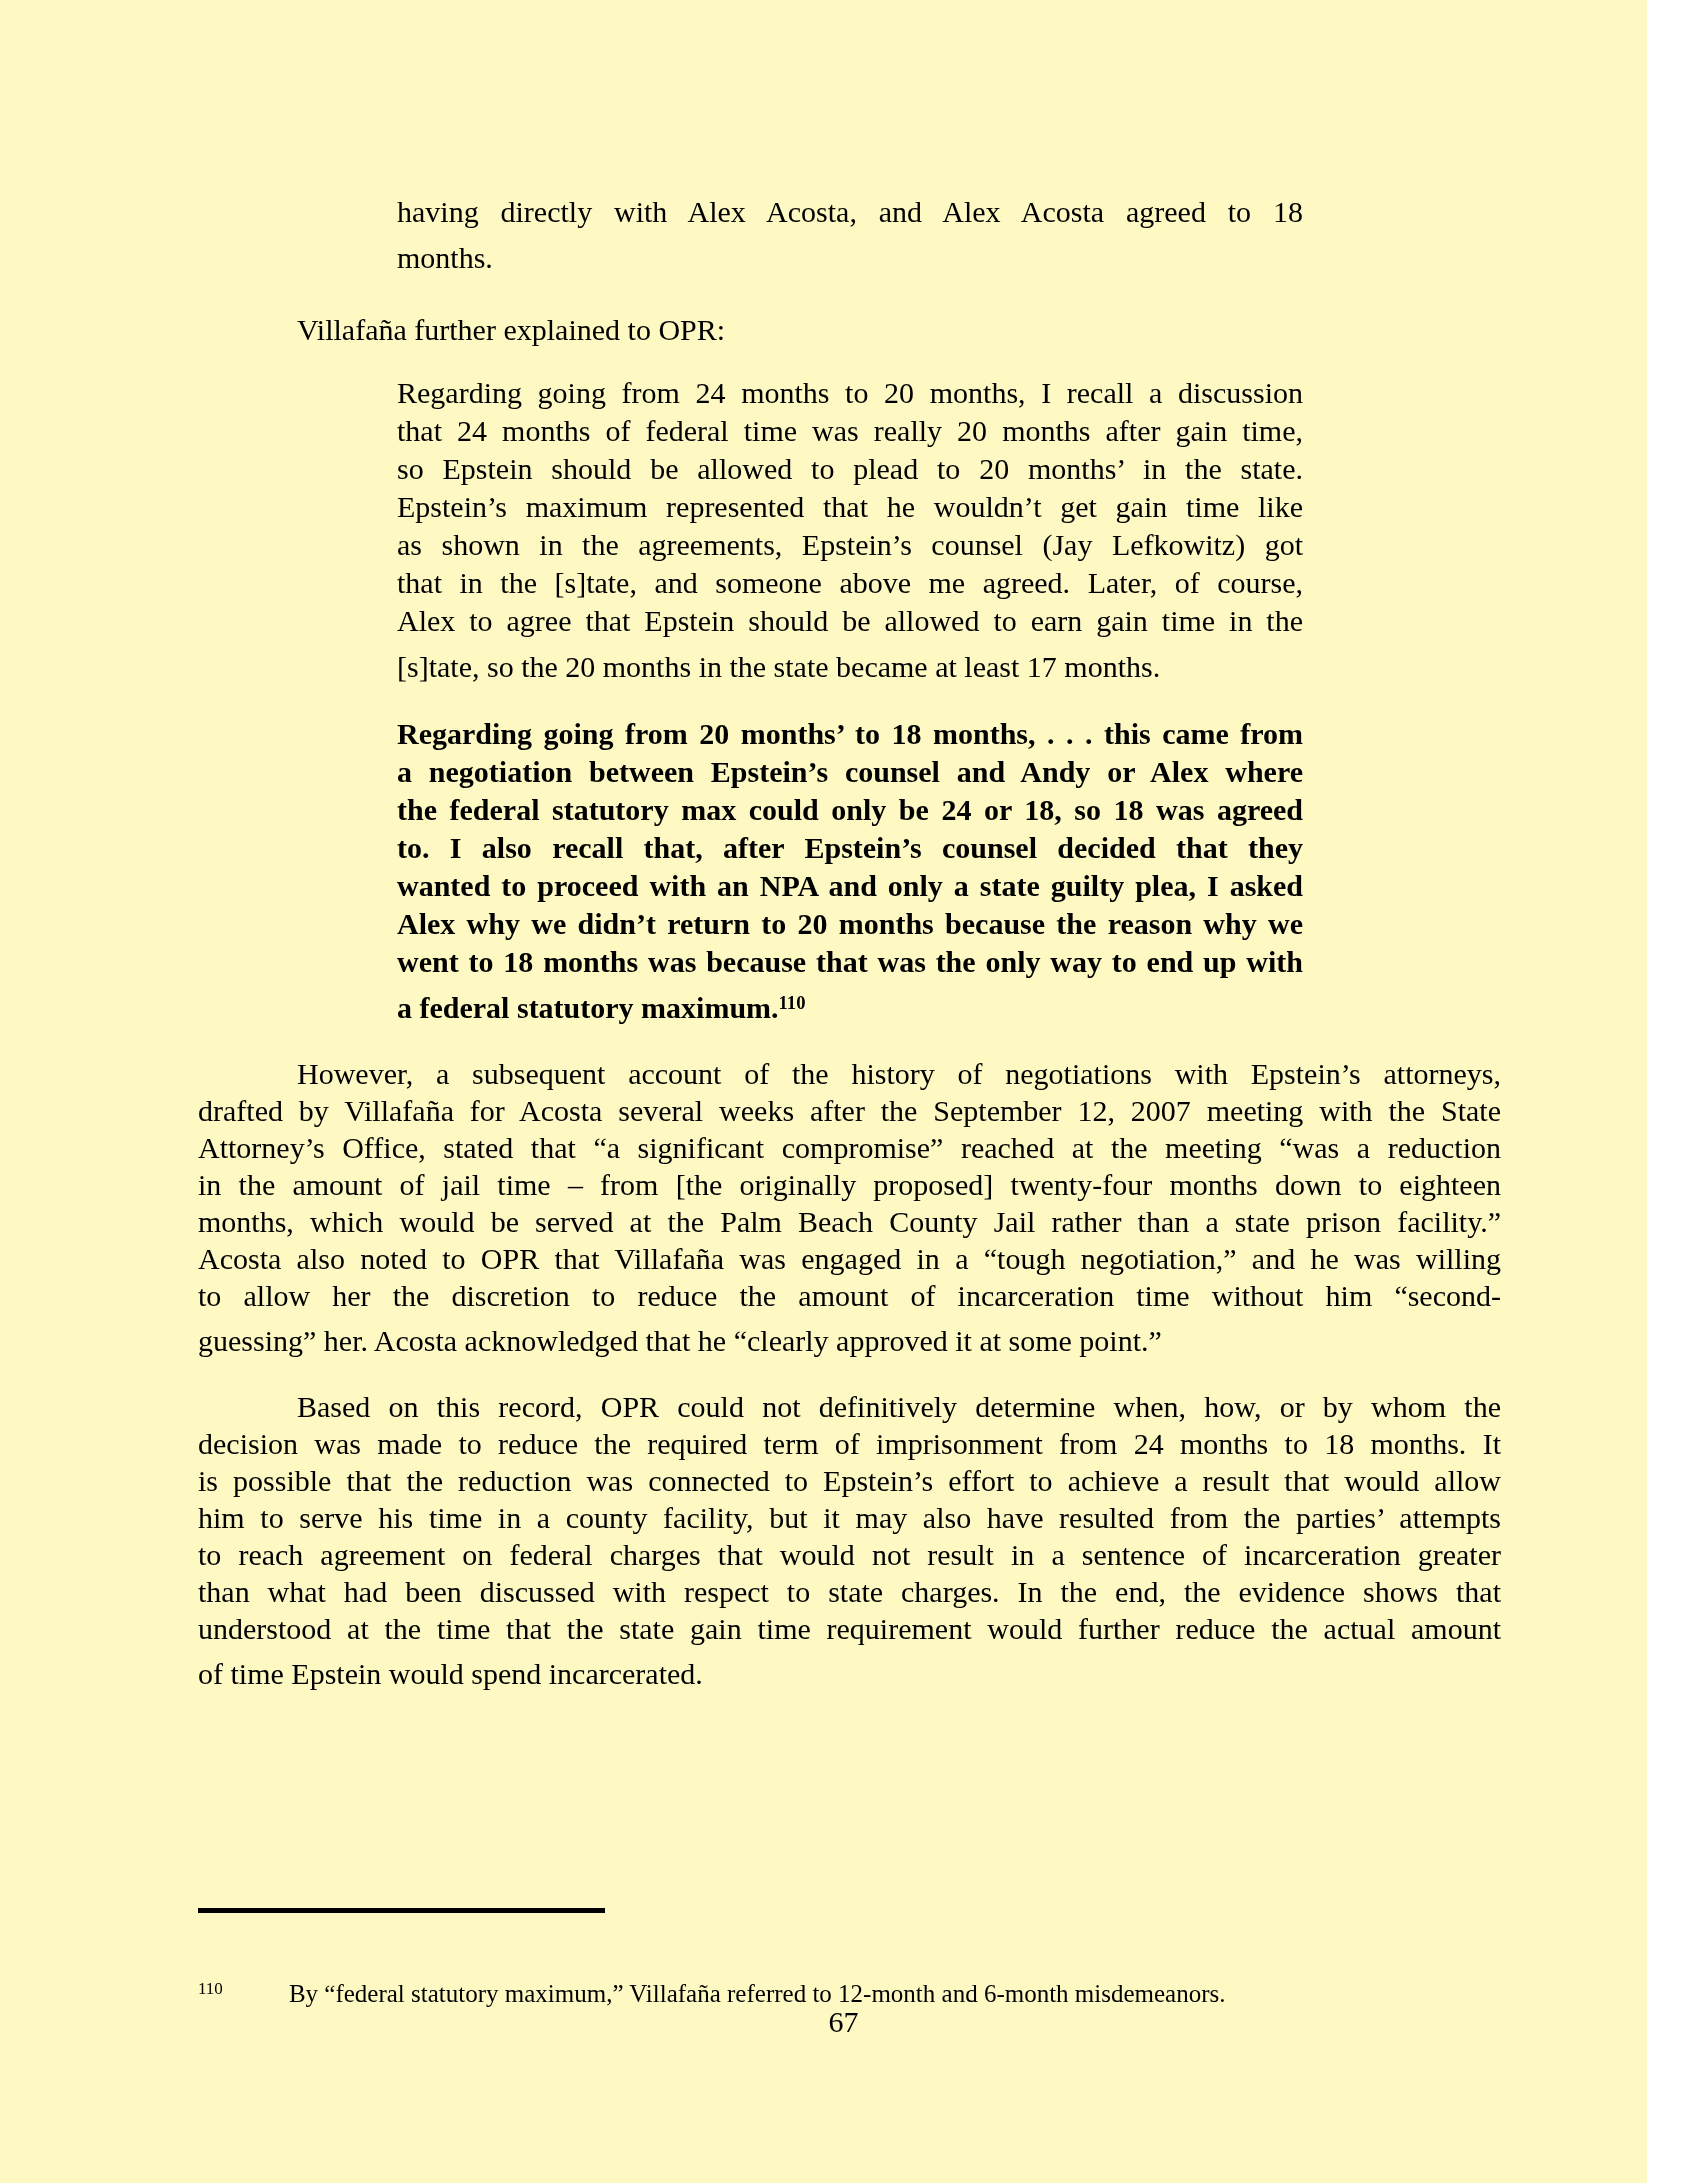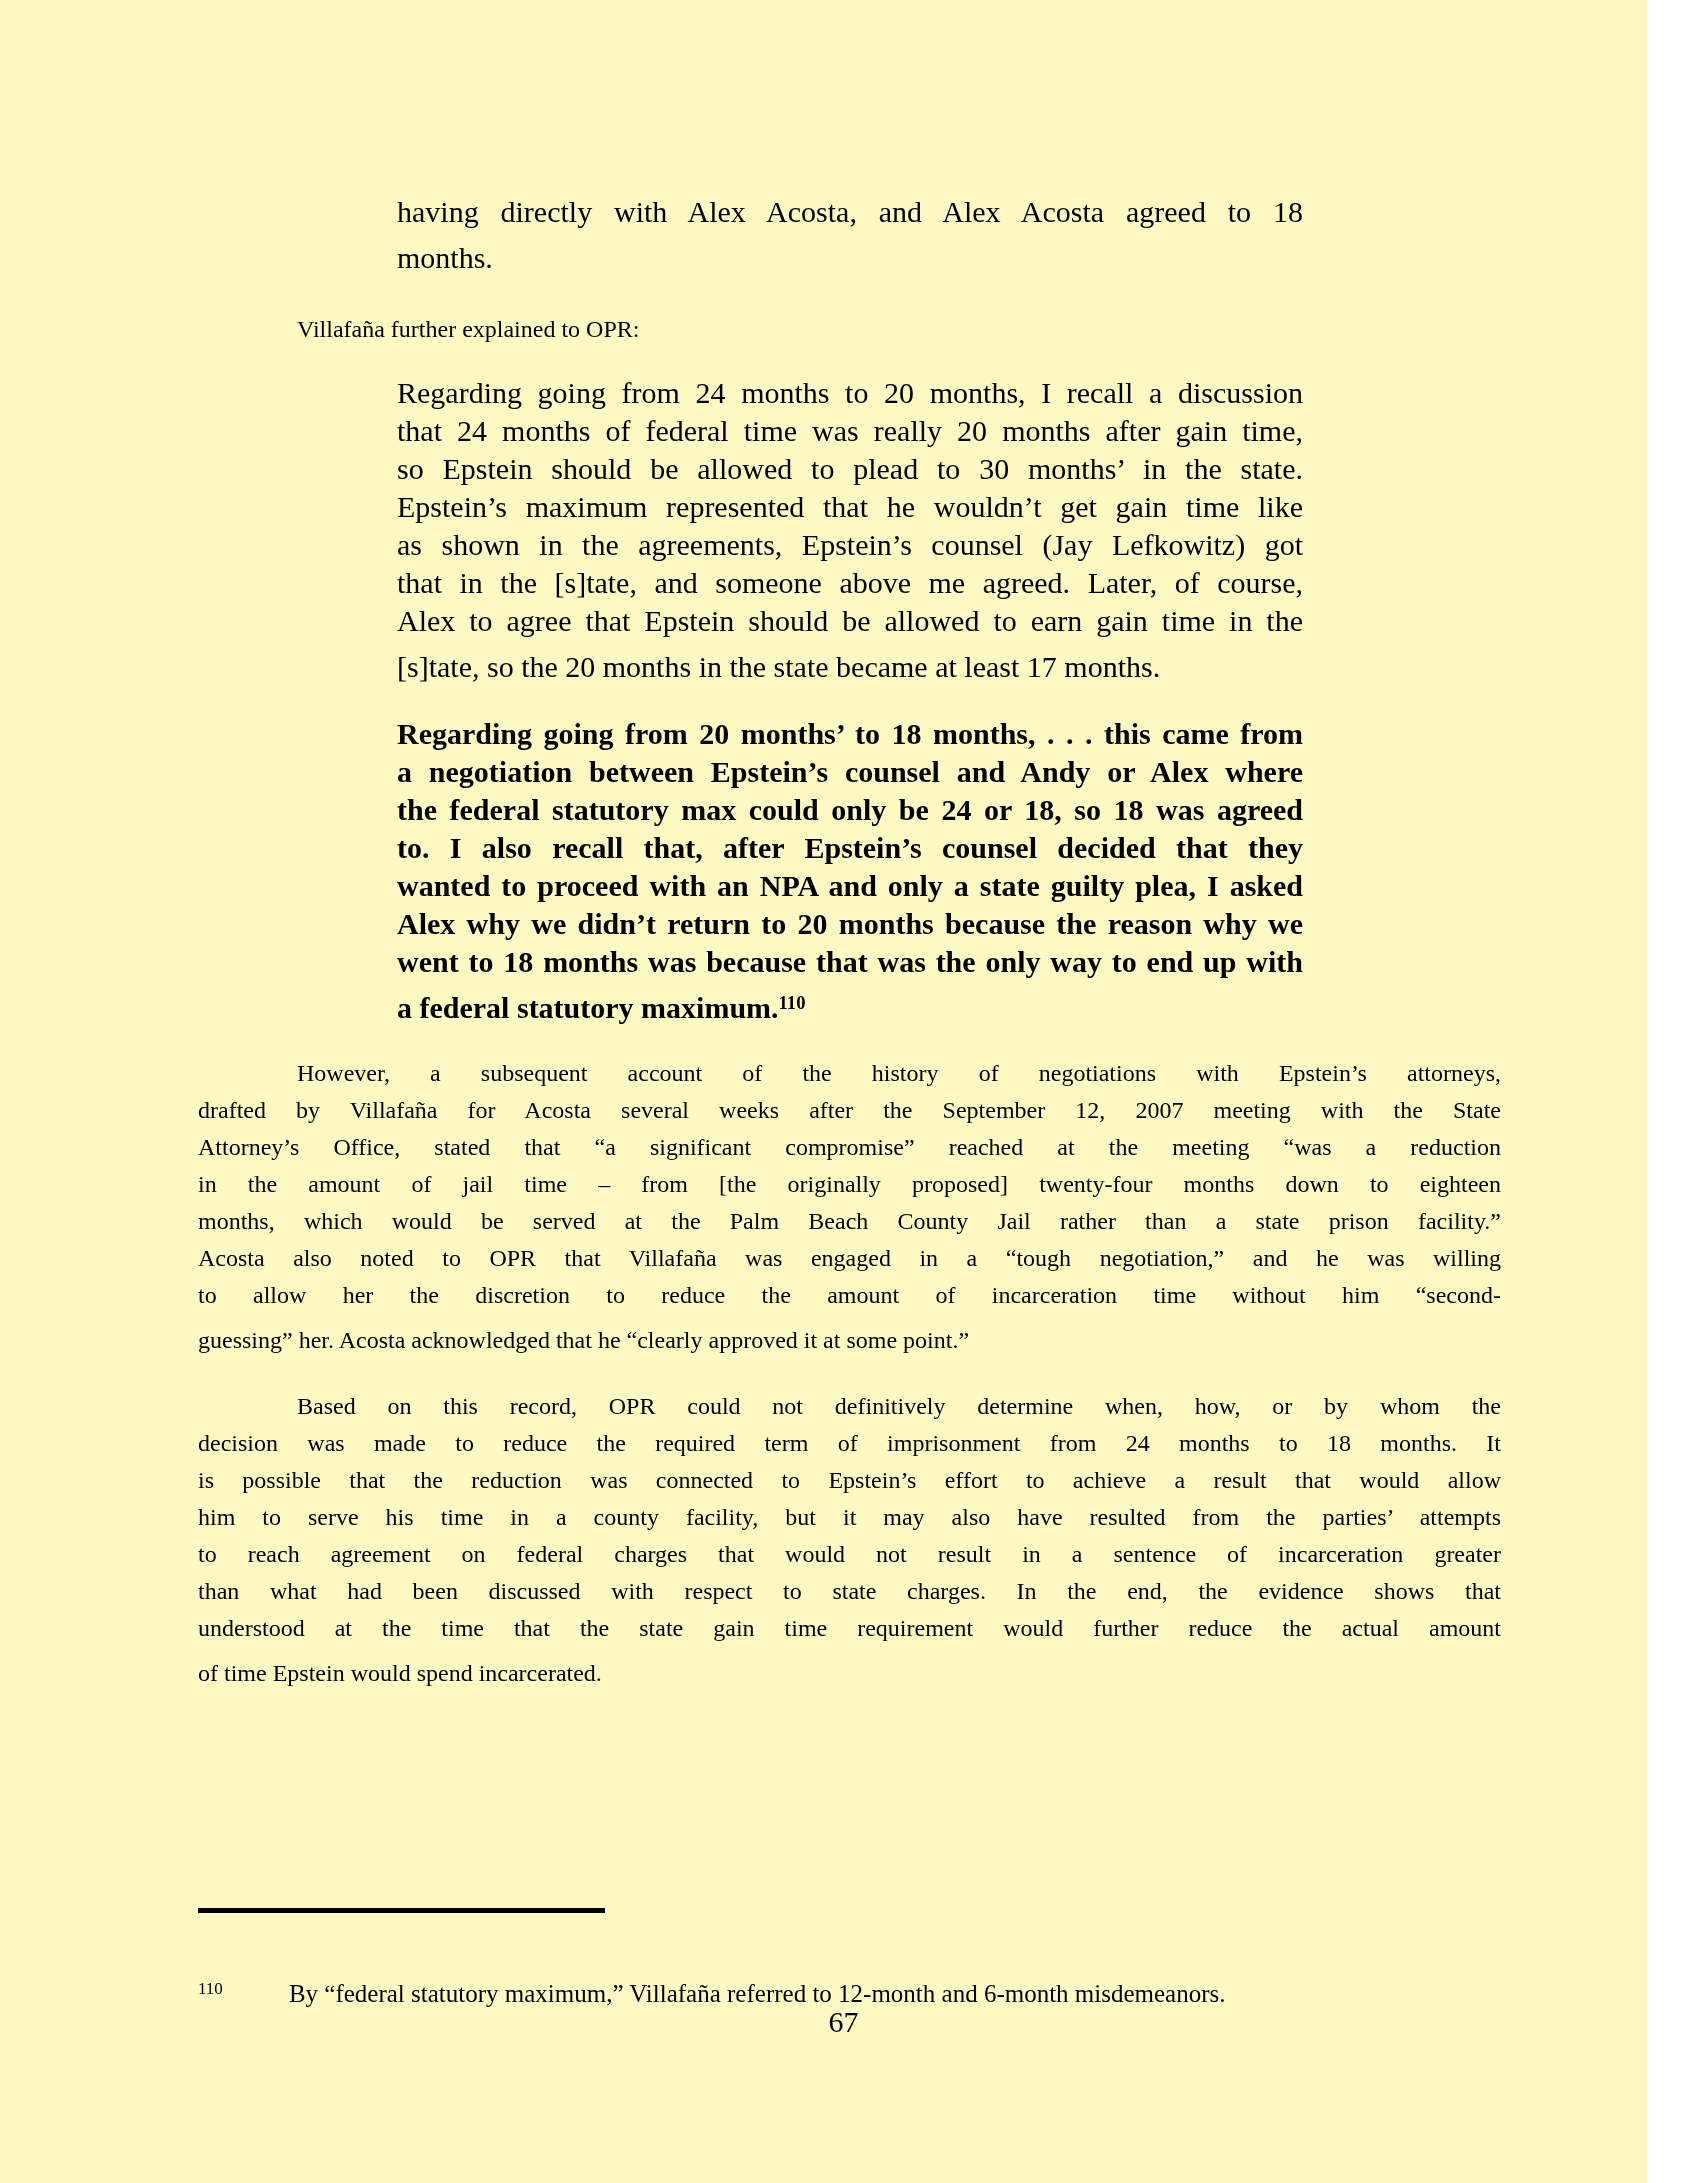--- a/index.html
+++ b/index.html
@@ -22,7 +22,7 @@
   .para {
     left: 198px;
     width: 1303px;
-    font-size: 24px;
+    font-size: 30px;
     line-height: 37px;
   }
   .line { text-align: justify; text-align-last: justify; }

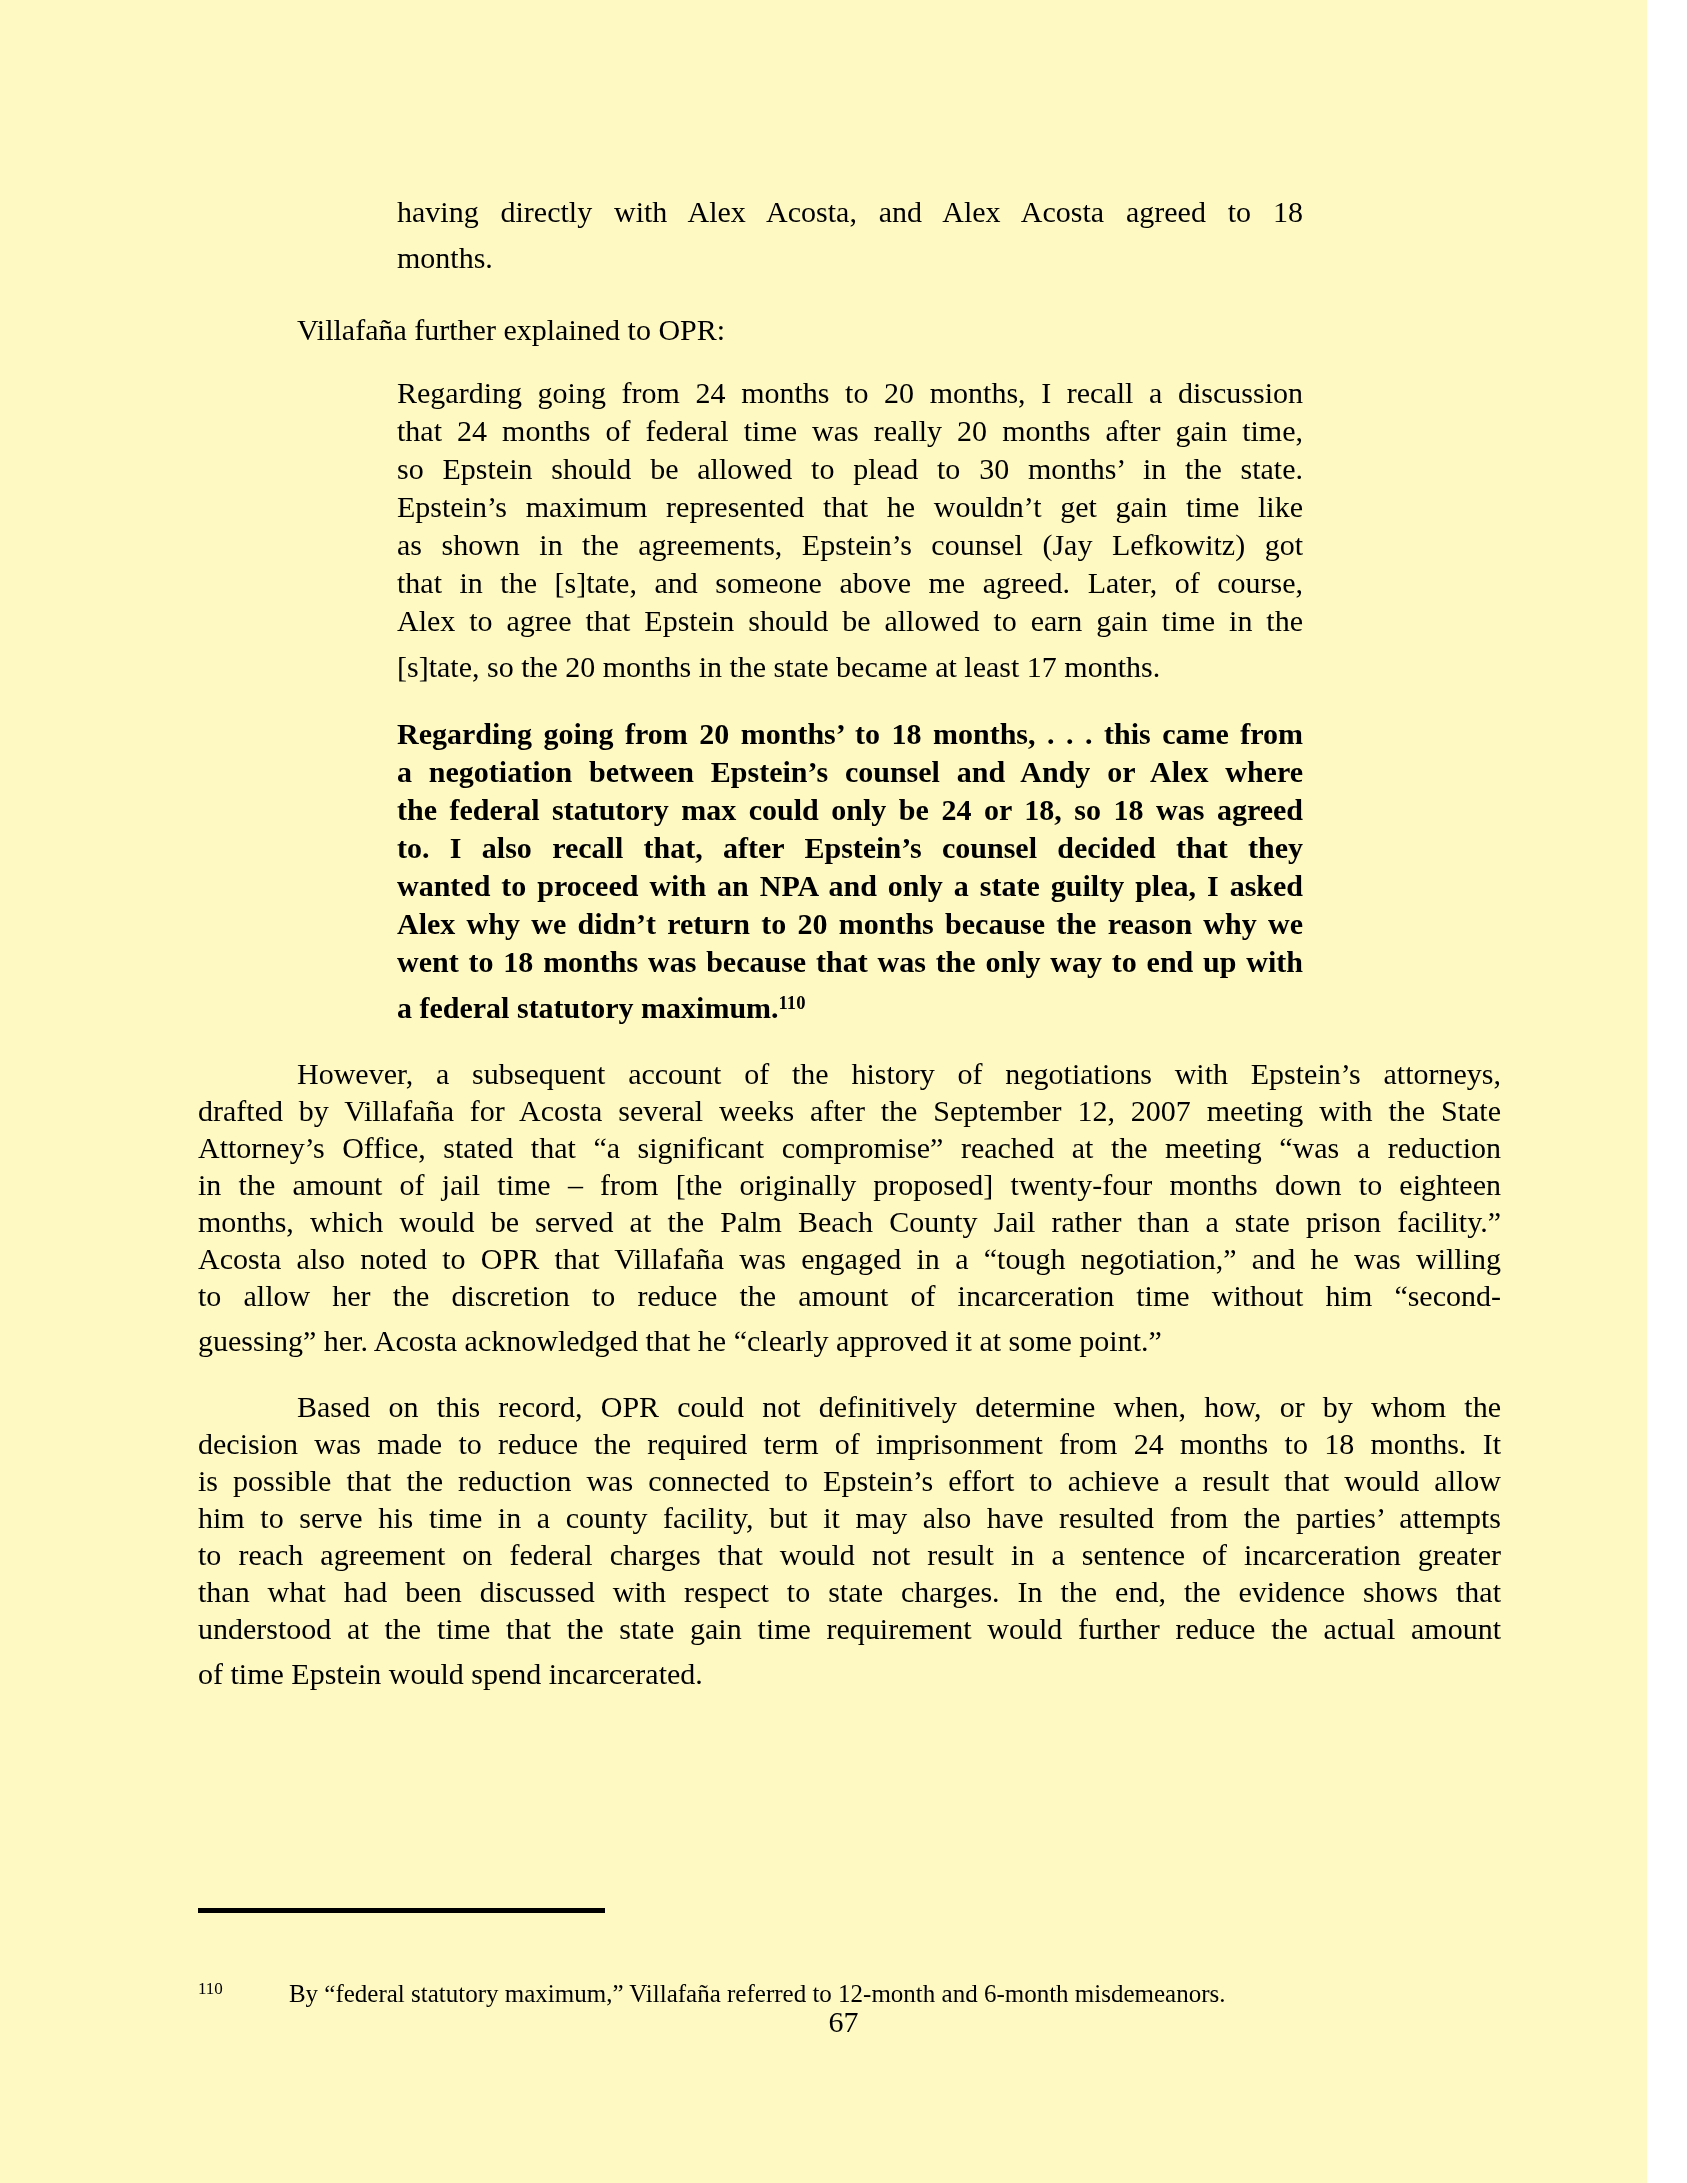--- a/index.html
+++ b/index.html
@@ -82,7 +82,7 @@
   <div class="block quote" style="top: 374px;">
       <div class="line first">Regarding going from 24 months to 20 months, I recall a discussion</div>
       <div class="line">that 24 months of federal time was really 20 months after gain time,</div>
-      <div class="line">so Epstein should be allowed to plead to 30 months’ in the state.</div>
+      <div class="line">so Epstein should be allowed to plead to 20 months’ in the state.</div>
       <div class="line">Epstein’s maximum represented that he wouldn’t get gain time like</div>
       <div class="line">as shown in the agreements, Epstein’s counsel (Jay Lefkowitz) got</div>
       <div class="line">that in the [s]tate, and someone above me agreed.  Later, of course,</div>

